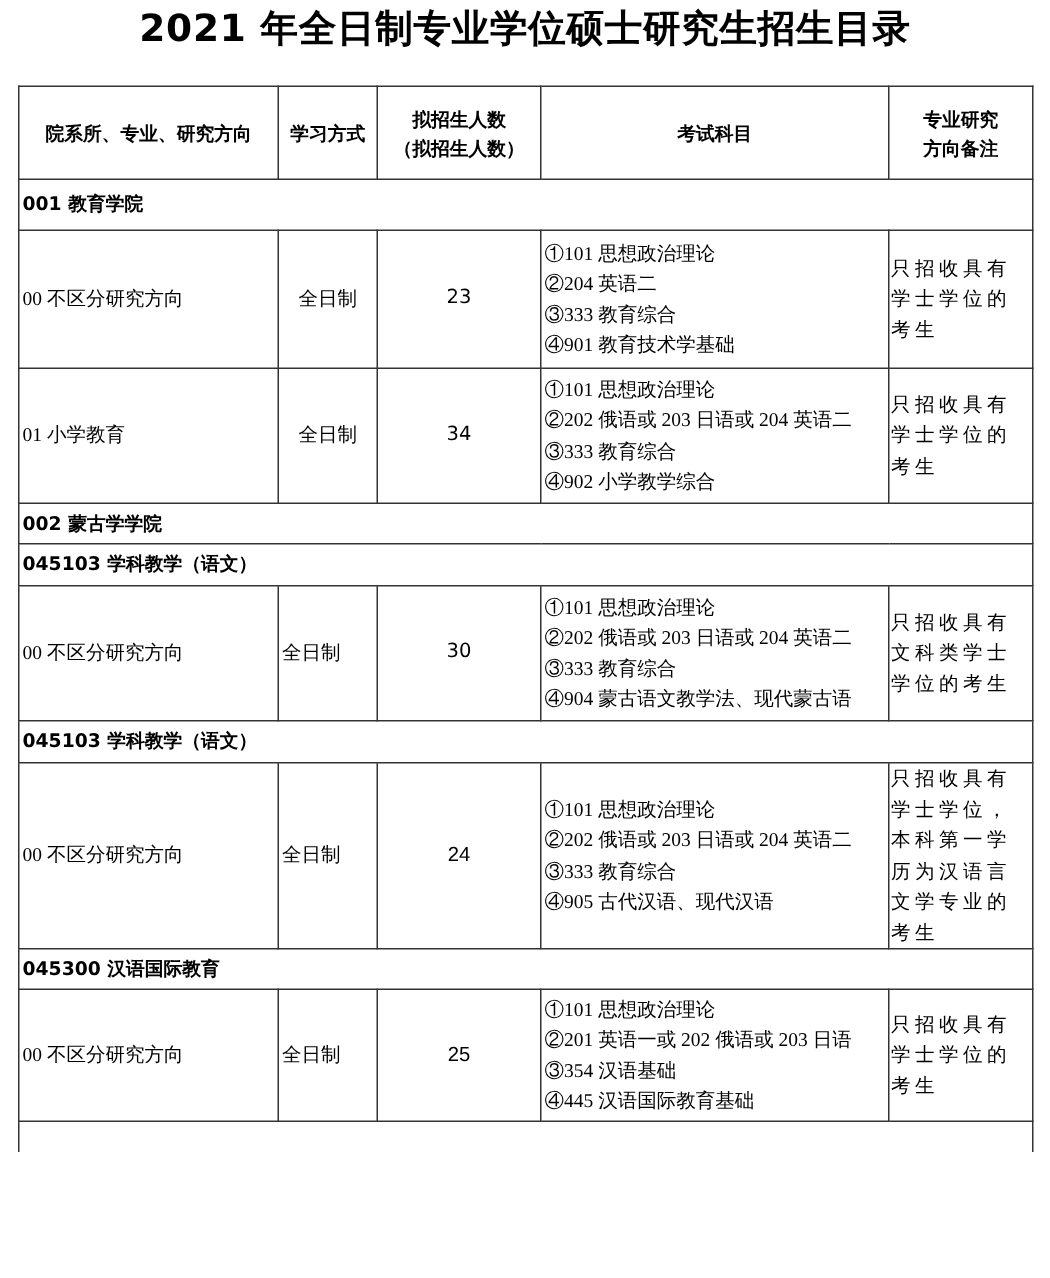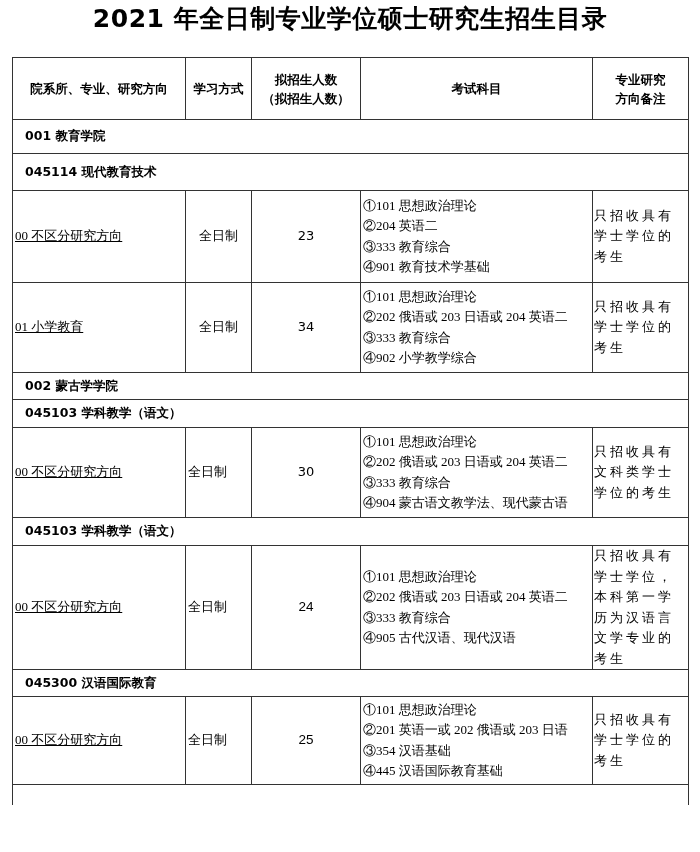--- a/index.html
+++ b/index.html
@@ -8,7 +8,7 @@
     .tbl { position: absolute; left: 12px; top: 57px; width: 676px; border-collapse: collapse; table-layout: fixed; }
     .tbl td { border: 1.5px solid #333; padding: 0; vertical-align: middle; font-size: 13px; line-height: 20.5px; }
     .hdr td { font-family: "DejaVu Sans", "Liberation Sans", sans-serif; font-weight: bold; font-size: 12.5px; text-align: center; line-height: 19px; }
-    .sec td { font-family: "DejaVu Sans", "Liberation Sans", sans-serif; font-weight: bold; font-size: 12.5px; padding-left: 12px; }
+    .sec td { font-family: "DejaVu Sans", "Liberation Sans", sans-serif; font-weight: bold; font-size: 12.5px; padding-left: 2px; }
     .c-name { padding-left: 2px !important; text-decoration: underline; }
     .c-center { text-align: center; }
     .c-left { padding-left: 2px !important; }

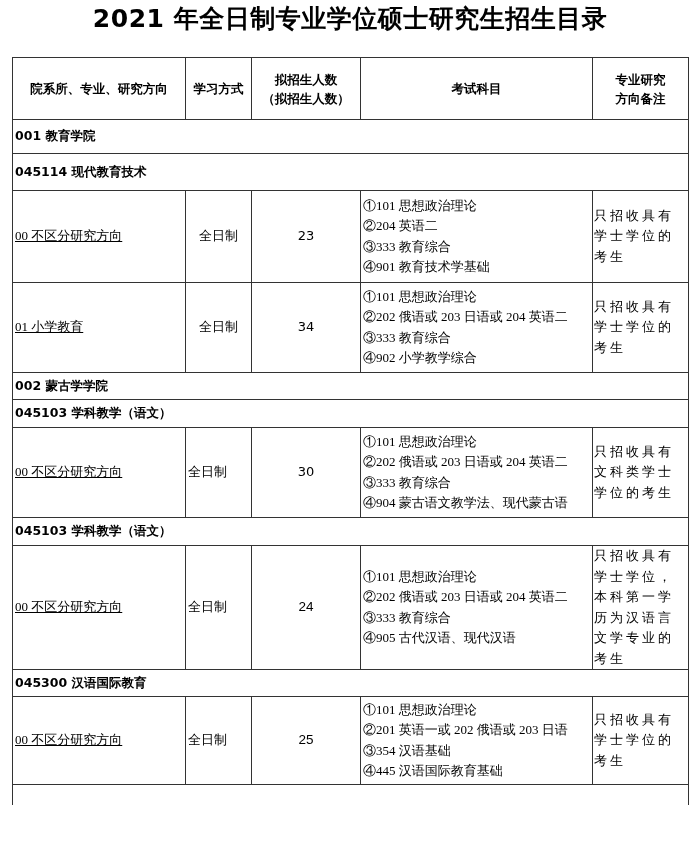--- a/index.html
+++ b/index.html
@@ -48,9 +48,6 @@
 
   <tr class="sec" style="height:34px">
     <td colspan="5">001 教育学院</td>
-  </tr>
-  <tr class="sec" style="height:37px">
-    <td colspan="5">045114 现代教育技术</td>
   </tr>
   <tr style="height:92px">
     <td class="c-name">00 不区分研究方向</td>

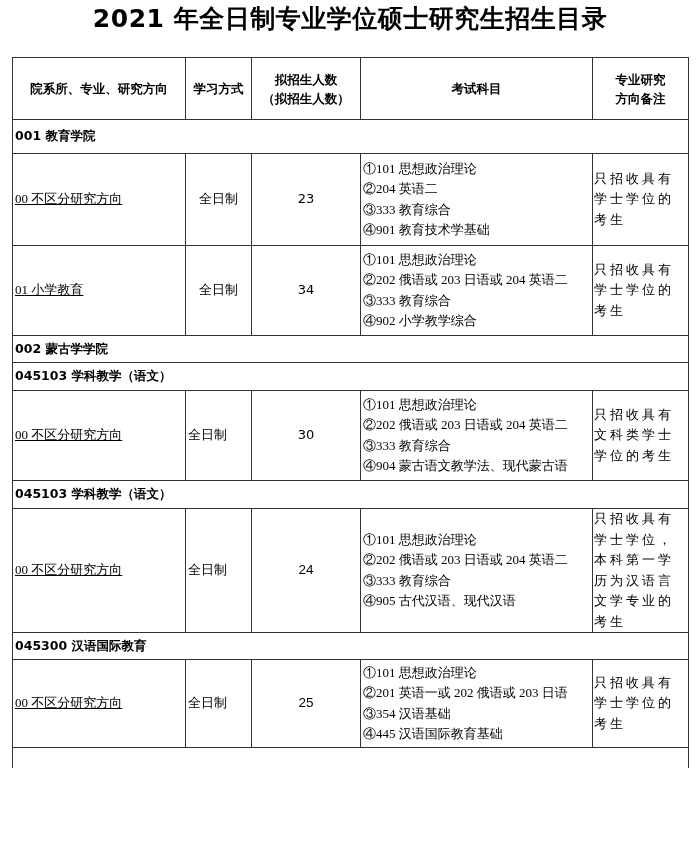--- a/index.html
+++ b/index.html
@@ -9,7 +9,7 @@
     .tbl td { border: 1.5px solid #333; padding: 0; vertical-align: middle; font-size: 13px; line-height: 20.5px; }
     .hdr td { font-family: "DejaVu Sans", "Liberation Sans", sans-serif; font-weight: bold; font-size: 12.5px; text-align: center; line-height: 19px; }
     .sec td { font-family: "DejaVu Sans", "Liberation Sans", sans-serif; font-weight: bold; font-size: 12.5px; padding-left: 2px; }
-    .c-name { padding-left: 2px !important; text-decoration: underline; }
+    .c-name { padding-left: 2px !important; }
     .c-center { text-align: center; }
     .c-left { padding-left: 2px !important; }
     .c-count { text-align: center; font-family: "DejaVu Sans", "Liberation Sans", sans-serif; font-size: 12.5px; }

